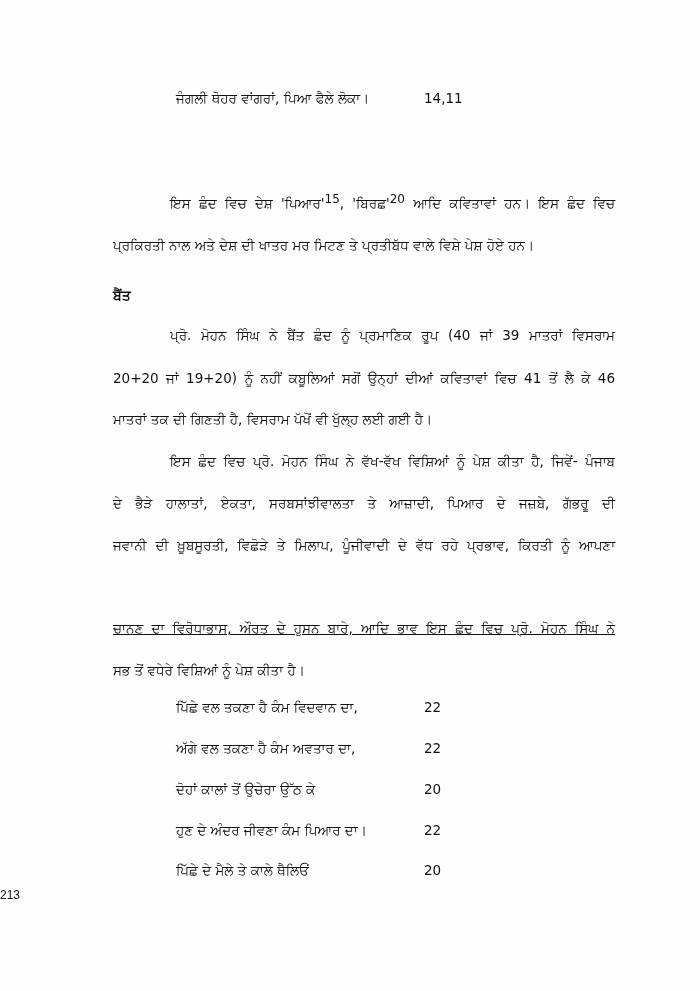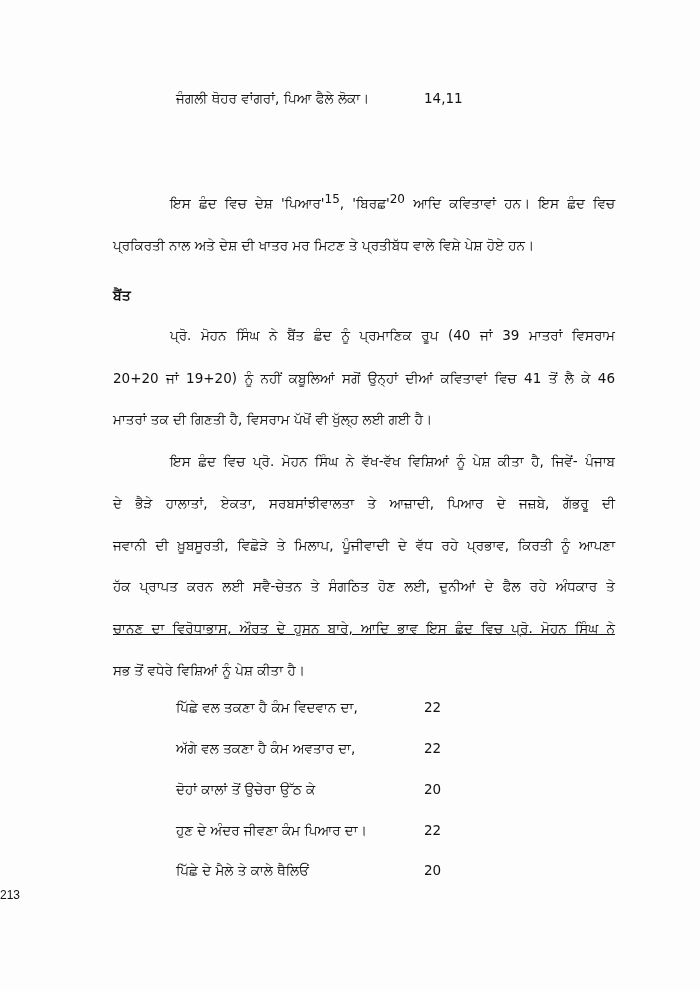--- a/index.html
+++ b/index.html
@@ -93,7 +93,6 @@
   <div class="para-line indent" style="top:452px;">ਇਸ ਛੰਦ ਵਿਚ ਪ੍ਰੋ. ਮੋਹਨ ਸਿੰਘ ਨੇ ਵੱਖ-ਵੱਖ ਵਿਸ਼ਿਆਂ ਨੂੰ ਪੇਸ਼ ਕੀਤਾ ਹੈ, ਜਿਵੇਂ- ਪੰਜਾਬ</div>
   <div class="para-line" style="top:494px;">ਦੇ ਭੈੜੇ ਹਾਲਾਤਾਂ, ਏਕਤਾ, ਸਰਬਸਾਂਝੀਵਾਲਤਾ ਤੇ ਆਜ਼ਾਦੀ, ਪਿਆਰ ਦੇ ਜਜ਼ਬੇ, ਗੱਭਰੂ ਦੀ</div>
   <div class="para-line" style="top:536px;">ਜਵਾਨੀ ਦੀ ਖ਼ੂਬਸੂਰਤੀ, ਵਿਛੋੜੇ ਤੇ ਮਿਲਾਪ, ਪੂੰਜੀਵਾਦੀ ਦੇ ਵੱਧ ਰਹੇ ਪ੍ਰਭਾਵ, ਕਿਰਤੀ ਨੂੰ ਆਪਣਾ</div>
-  <div class="para-line" style="top:577px;">ਹੱਕ ਪ੍ਰਾਪਤ ਕਰਨ ਲਈ ਸਵੈ-ਚੇਤਨ ਤੇ ਸੰਗਠਿਤ ਹੋਣ ਲਈ, ਦੁਨੀਆਂ ਦੇ ਫੈਲ ਰਹੇ ਅੰਧਕਾਰ ਤੇ</div>
   <div class="para-line" style="top:619px;text-decoration:underline;">ਚਾਨਣ ਦਾ ਵਿਰੋਧਾਭਾਸ, ਔਰਤ ਦੇ ਹੁਸਨ ਬਾਰੇ, ਆਦਿ ਭਾਵ ਇਸ ਛੰਦ ਵਿਚ ਪ੍ਰੋ. ਮੋਹਨ ਸਿੰਘ ਨੇ</div>
   <div class="para-line last" style="top:661px;">ਸਭ ਤੋਂ ਵਧੇਰੇ ਵਿਸ਼ਿਆਂ ਨੂੰ ਪੇਸ਼ ਕੀਤਾ ਹੈ।</div>
 

